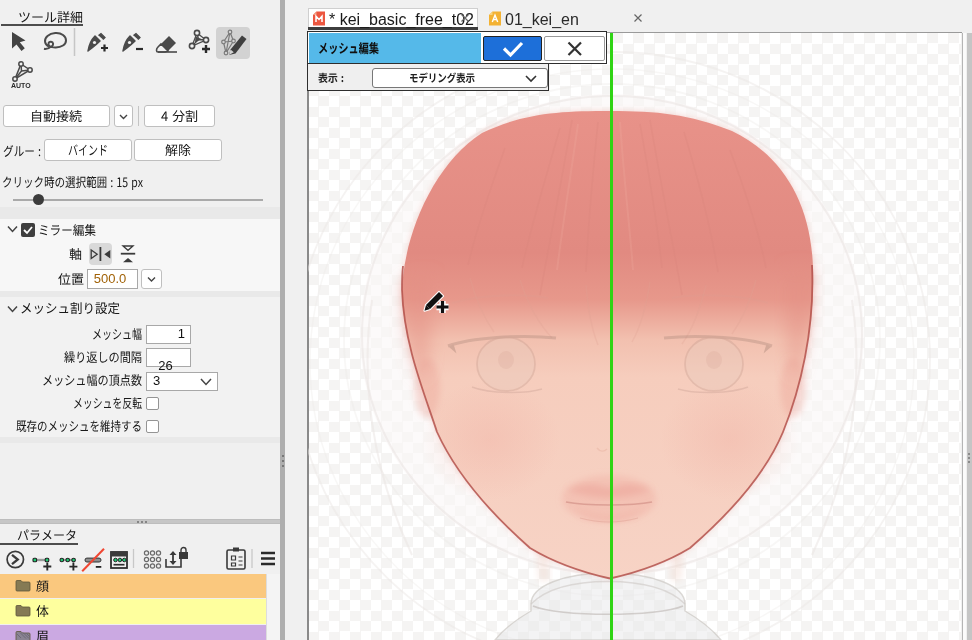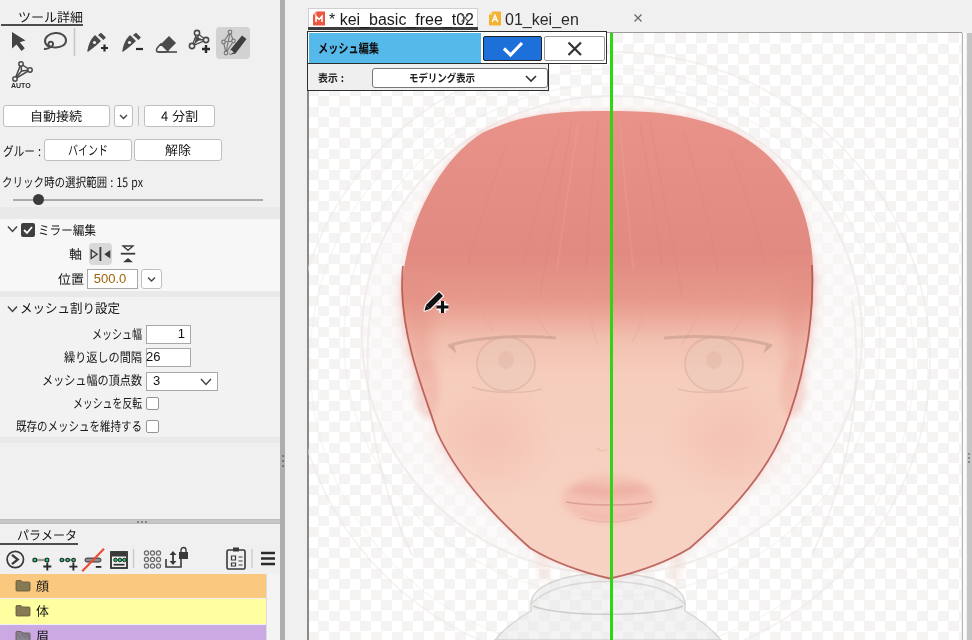--- a/index.html
+++ b/index.html
@@ -169,7 +169,7 @@
       </g>
     </svg>
 <div class="abs" style="left:146px;top:348px;width:45px;height:19px;background:#fff;border:1px solid #a8a8a8"></div>
-    <div class="abs" style="left:146px;top:348px;width:39px;height:19px;font-size:13px;line-height:18px;text-align:left;color:#111">26</div>
+    <div class="abs" style="left:146px;top:357px;width:39px;height:19px;font-size:13px;line-height:18px;text-align:center;color:#111">26</div>
 <svg style="position:absolute;left:42.0px;top:372.0px;overflow:visible" width="102" height="18" viewBox="0 -13 102 18">
       <g transform="scale(0.8547,1)">
         <path d="M3.7 -7.9 3.0 -7.1C4.2 -6.3 5.7 -5.3 6.6 -4.5C5.4 -2.9 3.8 -1.5 1.5 -0.4L2.4 0.4C4.6 -0.8 6.3 -2.3 7.5 -3.8C8.6 -2.8 9.6 -1.9 10.5 -0.8L11.4 -1.7C10.4 -2.7 9.3 -3.7 8.2 -4.7C9.0 -5.9 9.7 -7.4 10.1 -8.5C10.2 -8.8 10.4 -9.2 10.5 -9.5L9.3 -9.9C9.3 -9.6 9.2 -9.2 9.1 -8.9C8.7 -7.8 8.2 -6.6 7.3 -5.4C6.3 -6.2 4.8 -7.2 3.7 -7.9Z M19.3 -7.5 18.3 -7.2C18.6 -6.6 19.2 -4.9 19.3 -4.3L20.3 -4.7C20.1 -5.3 19.5 -7.0 19.3 -7.5ZM24.0 -6.8 22.9 -7.1C22.7 -5.4 22.0 -3.8 21.1 -2.7C20.0 -1.3 18.4 -0.3 16.8 0.1L17.7 1.0C19.2 0.4 20.7 -0.6 21.9 -2.1C22.9 -3.3 23.4 -4.7 23.8 -6.1C23.8 -6.3 23.9 -6.5 24.0 -6.8ZM16.3 -6.8 15.3 -6.5C15.5 -6.0 16.3 -4.2 16.5 -3.5L17.4 -3.9C17.2 -4.6 16.5 -6.3 16.3 -6.8Z M29.9 -10.0 29.3 -9.1C30.1 -8.7 31.5 -7.7 32.1 -7.3L32.7 -8.2C32.2 -8.6 30.7 -9.6 29.9 -10.0ZM28.0 -0.7 28.6 0.4C29.8 0.1 31.6 -0.5 32.9 -1.2C34.9 -2.5 36.8 -4.1 37.9 -5.9L37.2 -7.0C36.2 -5.1 34.5 -3.4 32.3 -2.2C31.0 -1.5 29.4 -0.9 28.0 -0.7ZM27.9 -7.1 27.4 -6.2C28.2 -5.8 29.6 -4.9 30.2 -4.4L30.8 -5.3C30.2 -5.7 28.7 -6.6 27.9 -7.1Z M40.9 -1.2V-0.1C41.3 -0.1 41.6 -0.1 42.0 -0.1C42.7 -0.1 48.4 -0.1 49.1 -0.1C49.4 -0.1 49.9 -0.1 50.1 -0.1V-1.2C49.9 -1.1 49.4 -1.1 49.1 -1.1H47.8C48.0 -2.3 48.4 -4.9 48.5 -5.8C48.5 -5.9 48.5 -6.1 48.6 -6.2L47.8 -6.6C47.7 -6.5 47.3 -6.5 47.1 -6.5C46.4 -6.5 43.7 -6.5 43.2 -6.5C42.9 -6.5 42.5 -6.5 42.2 -6.6V-5.5C42.5 -5.5 42.8 -5.5 43.2 -5.5C43.6 -5.5 46.5 -5.5 47.3 -5.5C47.3 -4.8 46.9 -2.2 46.7 -1.1H42.0C41.6 -1.1 41.2 -1.2 40.9 -1.2Z M57.6 -10.2V-9.4H64.4V-10.2ZM59.1 -7.7H62.8V-6.2H59.1ZM58.3 -8.5V-5.5H63.7V-8.5ZM52.9 -8.4V-1.6H53.6V-7.6H54.6V1.0H55.4V-7.6H56.4V-2.7C56.4 -2.6 56.4 -2.6 56.3 -2.6C56.2 -2.6 56.0 -2.6 55.6 -2.6C55.8 -2.4 55.9 -2.0 55.9 -1.8C56.4 -1.8 56.7 -1.8 56.9 -1.9C57.1 -2.1 57.2 -2.4 57.2 -2.7V-8.4H55.4V-10.9H54.6V-8.4ZM58.6 -1.5H60.4V-0.2H58.6ZM63.3 -1.5V-0.2H61.3V-1.5ZM58.6 -2.3V-3.7H60.4V-2.3ZM63.3 -2.3H61.3V-3.7H63.3ZM57.7 -4.5V1.0H58.6V0.6H63.3V1.0H64.2V-4.5Z M71.2 -8.3C71.0 -7.1 70.8 -5.9 70.5 -4.8C69.8 -2.6 69.1 -1.8 68.5 -1.8C67.9 -1.8 67.2 -2.5 67.2 -4.1C67.2 -5.9 68.7 -8.0 71.2 -8.3ZM72.3 -8.4C74.5 -8.2 75.7 -6.6 75.7 -4.6C75.7 -2.3 74.1 -1.1 72.4 -0.7C72.1 -0.7 71.7 -0.6 71.3 -0.6L71.9 0.4C75.0 0.0 76.8 -1.8 76.8 -4.5C76.8 -7.2 74.9 -9.3 71.8 -9.3C68.7 -9.3 66.1 -6.9 66.1 -4.0C66.1 -1.9 67.3 -0.6 68.5 -0.6C69.7 -0.6 70.7 -1.9 71.5 -4.6C71.9 -5.8 72.1 -7.1 72.3 -8.4Z M84.7 -5.5H89.0V-4.2H84.7ZM84.7 -3.5H89.0V-2.2H84.7ZM84.7 -7.4H89.0V-6.2H84.7ZM85.2 -1.2C84.6 -0.7 83.2 -0.0 82.1 0.3C82.3 0.5 82.6 0.8 82.7 1.0C83.9 0.7 85.2 -0.0 86.1 -0.7ZM87.3 -0.6C88.2 -0.2 89.4 0.6 89.9 1.1L90.7 0.5C90.1 -0.0 89.0 -0.7 88.1 -1.2ZM78.5 -10.1V-9.2H80.6V-0.6C80.6 -0.4 80.5 -0.3 80.3 -0.3C80.1 -0.3 79.4 -0.3 78.7 -0.3C78.8 -0.1 78.9 0.4 79.0 0.6C80.0 0.6 80.6 0.6 81.0 0.4C81.4 0.3 81.5 0.0 81.5 -0.6V-9.2H83.1V-10.1ZM83.8 -8.2V-1.4H90.0V-8.2H86.9L87.3 -9.5H90.5V-10.3H83.4V-9.5H86.2C86.2 -9.0 86.0 -8.6 85.9 -8.2Z M94.1 -6.0H100.9V-3.7H94.1ZM95.4 -1.7C95.6 -0.8 95.7 0.3 95.7 0.9L96.7 0.8C96.7 0.2 96.5 -0.9 96.3 -1.7ZM98.1 -1.7C98.5 -0.8 98.9 0.2 99.0 0.9L100.0 0.7C99.8 0.0 99.4 -1.1 99.0 -1.8ZM100.8 -1.8C101.4 -0.9 102.1 0.2 102.4 0.9L103.4 0.5C103.0 -0.2 102.3 -1.3 101.6 -2.1ZM93.3 -2.0C92.9 -1.1 92.2 0.0 91.5 0.6L92.4 1.0C93.1 0.3 93.8 -0.8 94.2 -1.8ZM93.2 -7.0V-2.8H101.9V-7.0H97.9V-8.6H102.8V-9.5H97.9V-10.9H96.9V-7.0Z M109.7 -10.7C109.5 -10.2 109.0 -9.4 108.7 -8.9L109.4 -8.6C109.7 -9.0 110.1 -9.7 110.5 -10.3ZM105.1 -10.3C105.4 -9.8 105.8 -9.0 105.9 -8.6L106.7 -8.9C106.5 -9.4 106.2 -10.1 105.8 -10.6ZM112.2 -10.9C111.8 -8.6 111.1 -6.4 110.0 -5.1C110.3 -4.9 110.7 -4.6 110.8 -4.4C111.2 -4.9 111.5 -5.4 111.8 -6.0C112.1 -4.7 112.5 -3.5 113.0 -2.4C112.3 -1.4 111.4 -0.6 110.3 -0.0C109.9 -0.3 109.4 -0.7 108.8 -1.0C109.3 -1.6 109.6 -2.3 109.7 -3.2H110.9V-4.0H107.4L107.8 -4.9L107.6 -5.0H108.2V-6.9C108.8 -6.4 109.6 -5.8 110.0 -5.5L110.5 -6.2C110.2 -6.4 108.7 -7.3 108.2 -7.7V-7.7H110.9V-8.5H108.2V-10.9H107.3V-8.5H104.6V-7.7H107.0C106.4 -6.9 105.4 -6.1 104.4 -5.7C104.6 -5.5 104.9 -5.1 105.0 -4.9C105.8 -5.4 106.6 -6.1 107.3 -6.9V-5.0L106.9 -5.1L106.4 -4.0H104.5V-3.2H106.0C105.6 -2.5 105.3 -1.8 105.0 -1.3L105.8 -1.0L106.0 -1.4C106.5 -1.2 106.9 -1.0 107.3 -0.8C106.7 -0.3 105.7 0.0 104.5 0.2C104.7 0.4 104.9 0.8 105.0 1.0C106.4 0.7 107.4 0.3 108.2 -0.3C108.8 0.0 109.3 0.4 109.7 0.7L110.0 0.4C110.2 0.6 110.4 0.9 110.4 1.1C111.7 0.4 112.7 -0.4 113.5 -1.4C114.1 -0.4 114.9 0.5 115.9 1.0C116.1 0.8 116.4 0.4 116.6 0.2C115.6 -0.4 114.7 -1.2 114.1 -2.4C114.9 -3.8 115.4 -5.5 115.7 -7.6H116.5V-8.5H112.7C112.9 -9.3 113.0 -10.0 113.2 -10.8ZM107.0 -3.2H108.8C108.6 -2.5 108.4 -1.9 108.0 -1.4C107.5 -1.7 107.0 -1.9 106.4 -2.1ZM112.4 -7.6H114.7C114.4 -6.0 114.1 -4.6 113.5 -3.4C113.0 -4.7 112.6 -6.1 112.4 -7.6Z" fill="#1a1a1a"></path>

